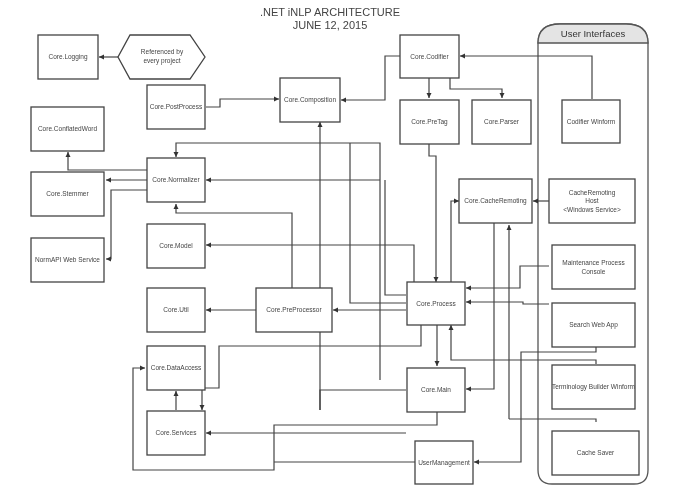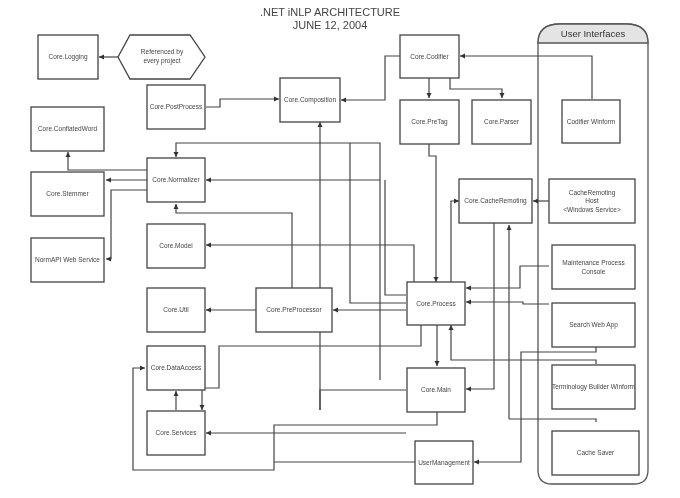--- a/index.html
+++ b/index.html
@@ -18,7 +18,7 @@
 
 <div class="title">
   <div>.NET iNLP ARCHITECTURE</div>
-  <div>JUNE 12, 2004</div>
+  <div>JUNE 12, 2015</div>
 </div>
 
 <svg width="680" height="498" viewBox="0 0 680 498">

